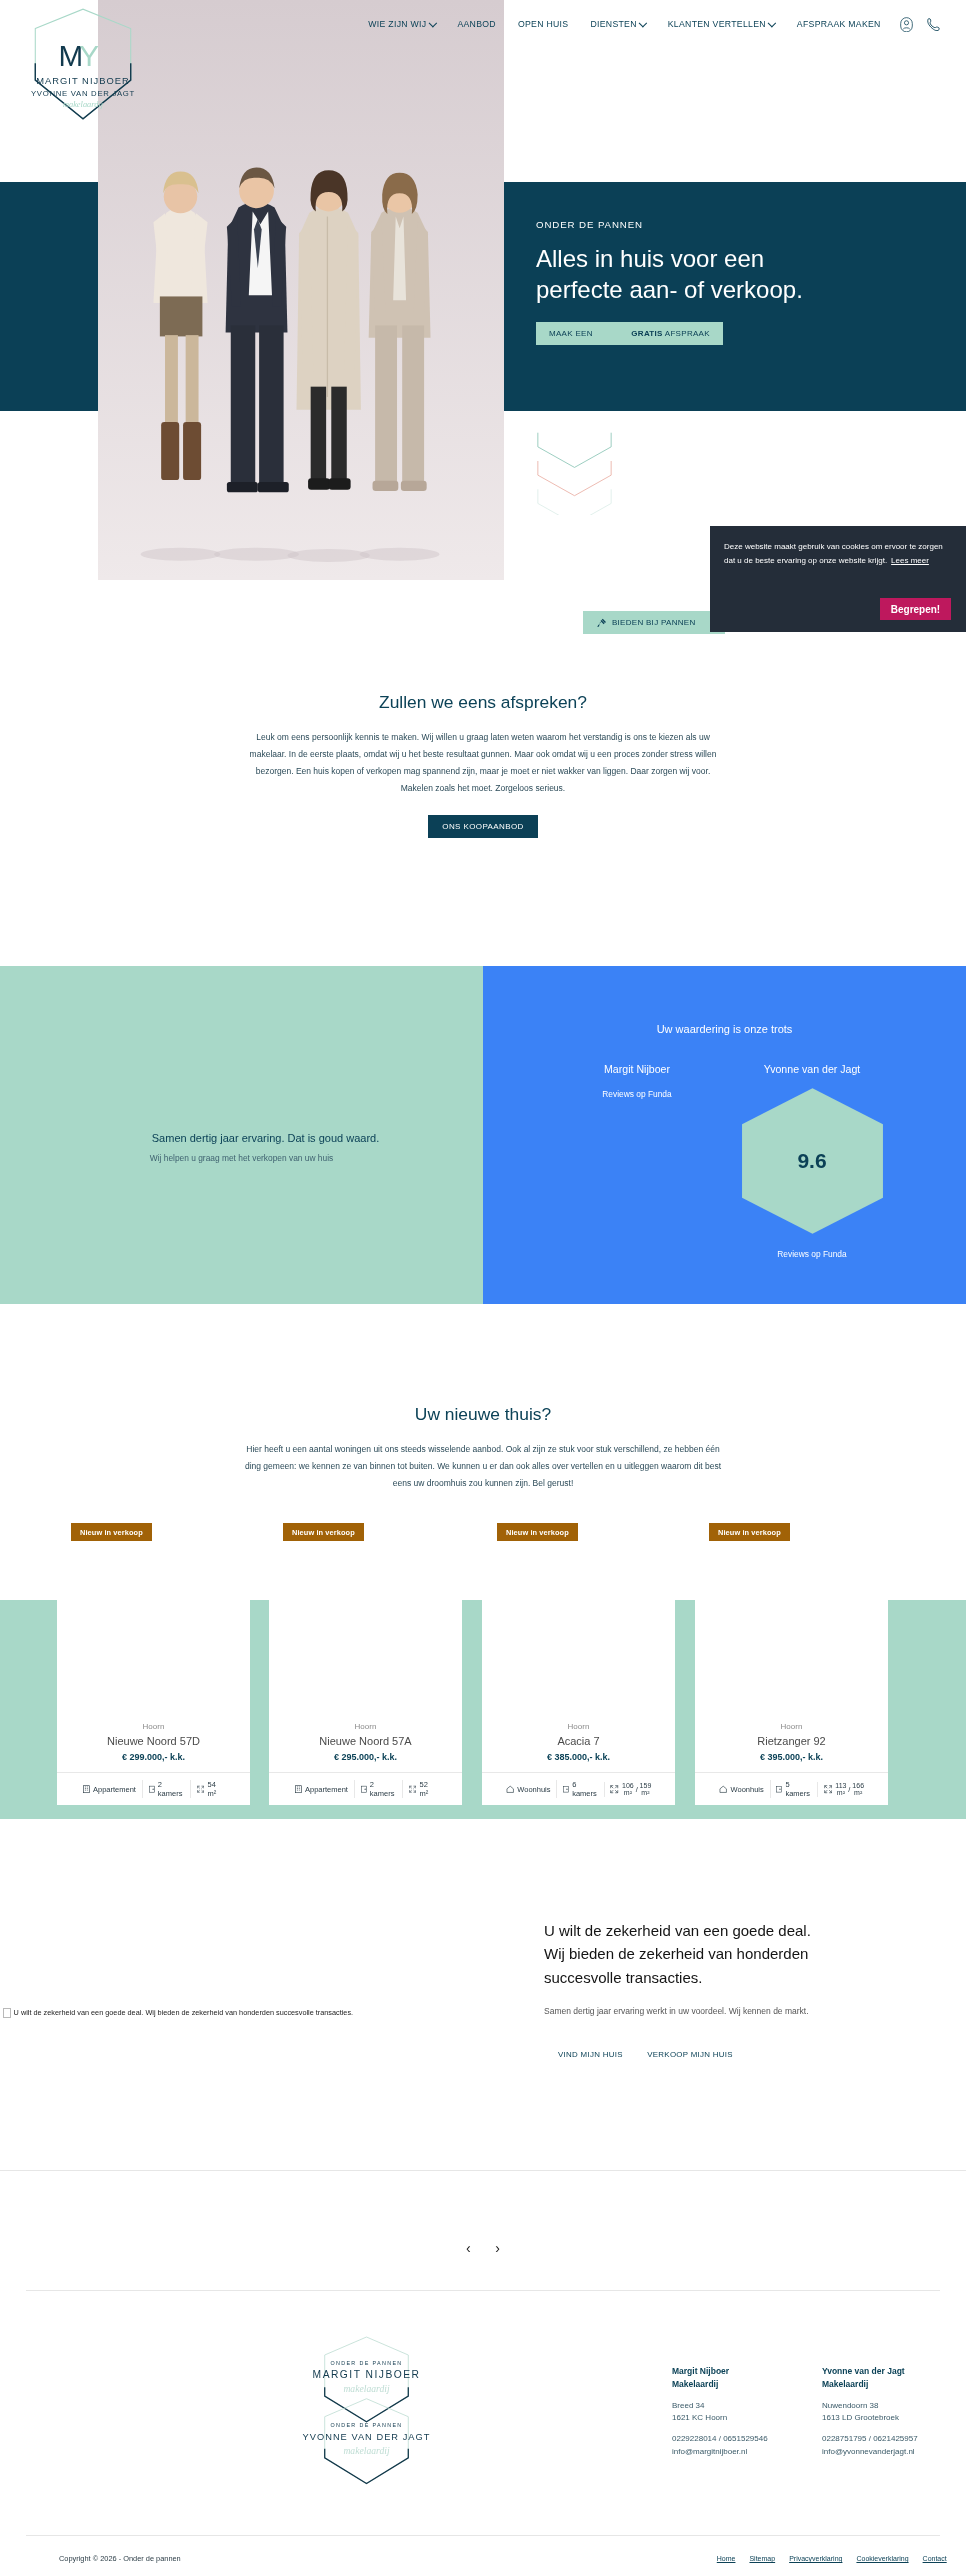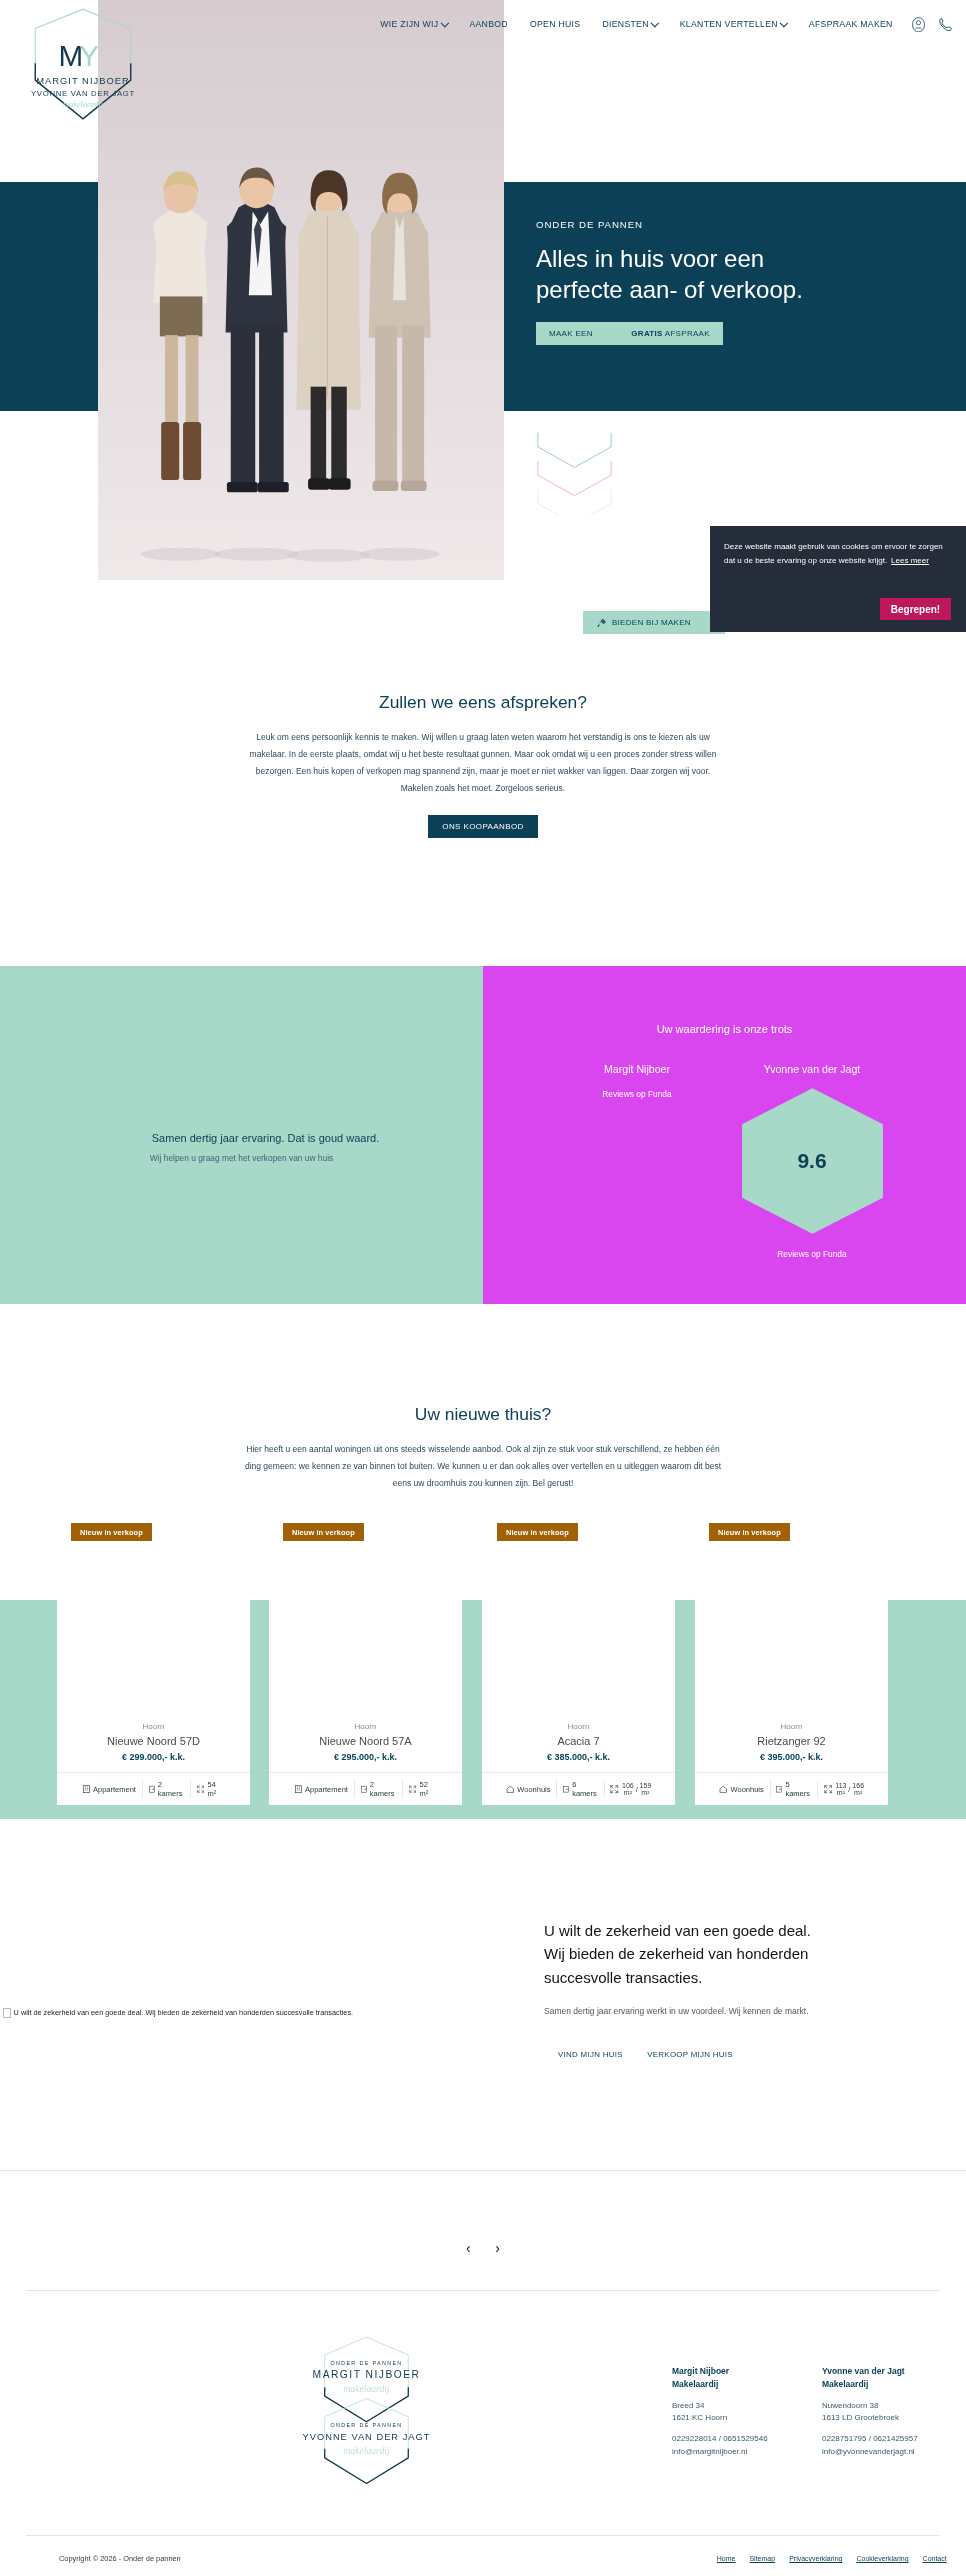--- a/index.html
+++ b/index.html
@@ -15,7 +15,7 @@
   }
   
   .header {
-    position: absolute; top: 0; left: 12px; width: 794px; height: 167px;
+    position: absolute; top: 0; left: 0; width: 794px; height: 167px;
     z-index: 40;
   }
   .hero-photo-col {

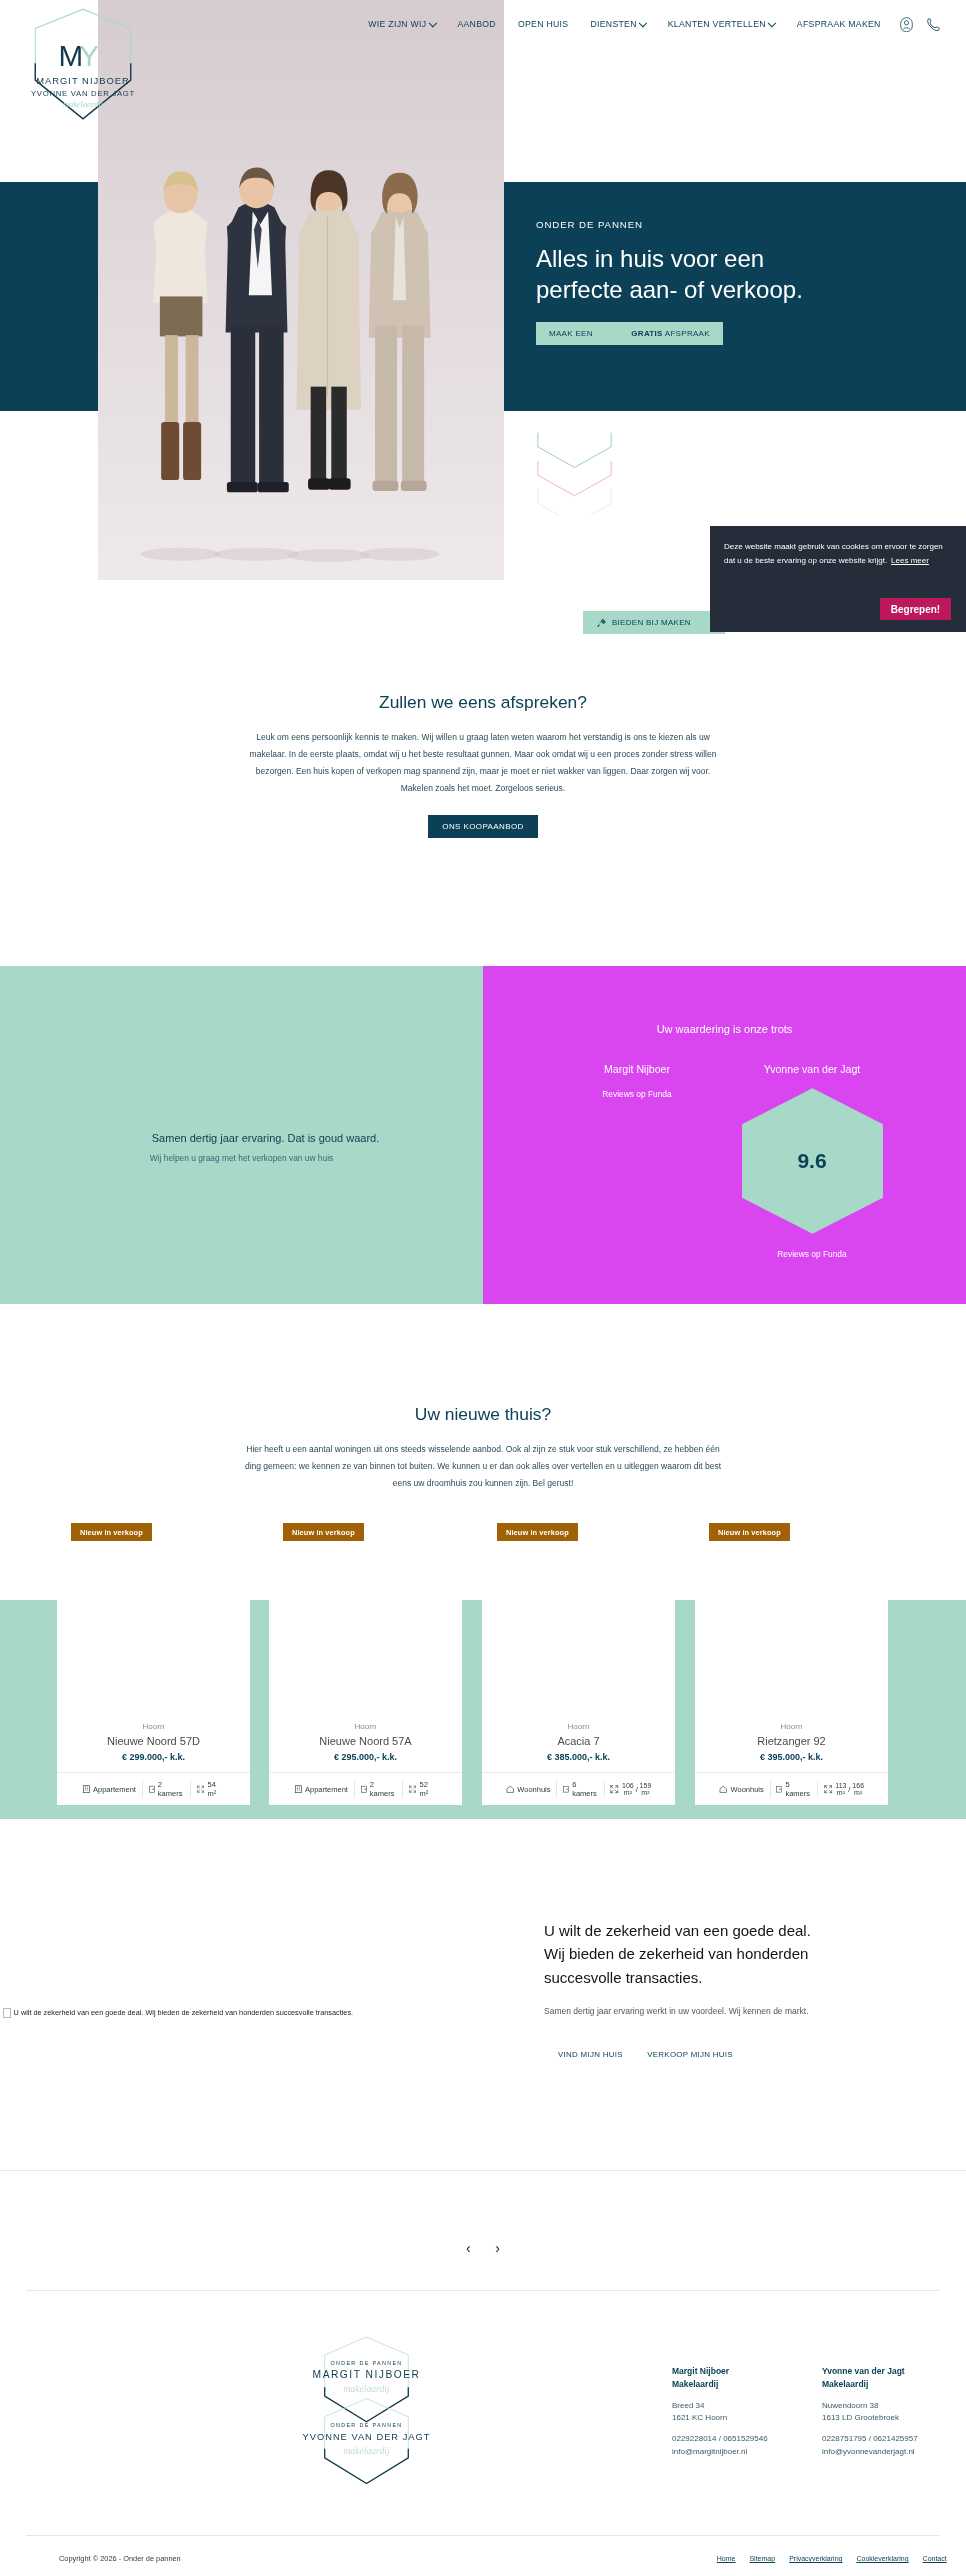--- a/index.html
+++ b/index.html
@@ -313,7 +313,7 @@
   <svg width="9.7" height="9.7" viewBox="0 0 16 16" fill="#0b4056">
     <path d="M9.5 1.2l5.3 5.3-1.6 1.6-5.3-5.3zM7.2 3.5l5.3 5.3-1.4 1.4L5.8 4.9zM5 6.4l1.2 1.2L1.6 12.2 .5 15l2.8-1.1z"></path>
   </svg>
-  <span>BIEDEN BIJ MAKEN</span>
+  <span>BIEDEN BIJ PANNEN</span>
 </div>
 
 <div class="cookie">

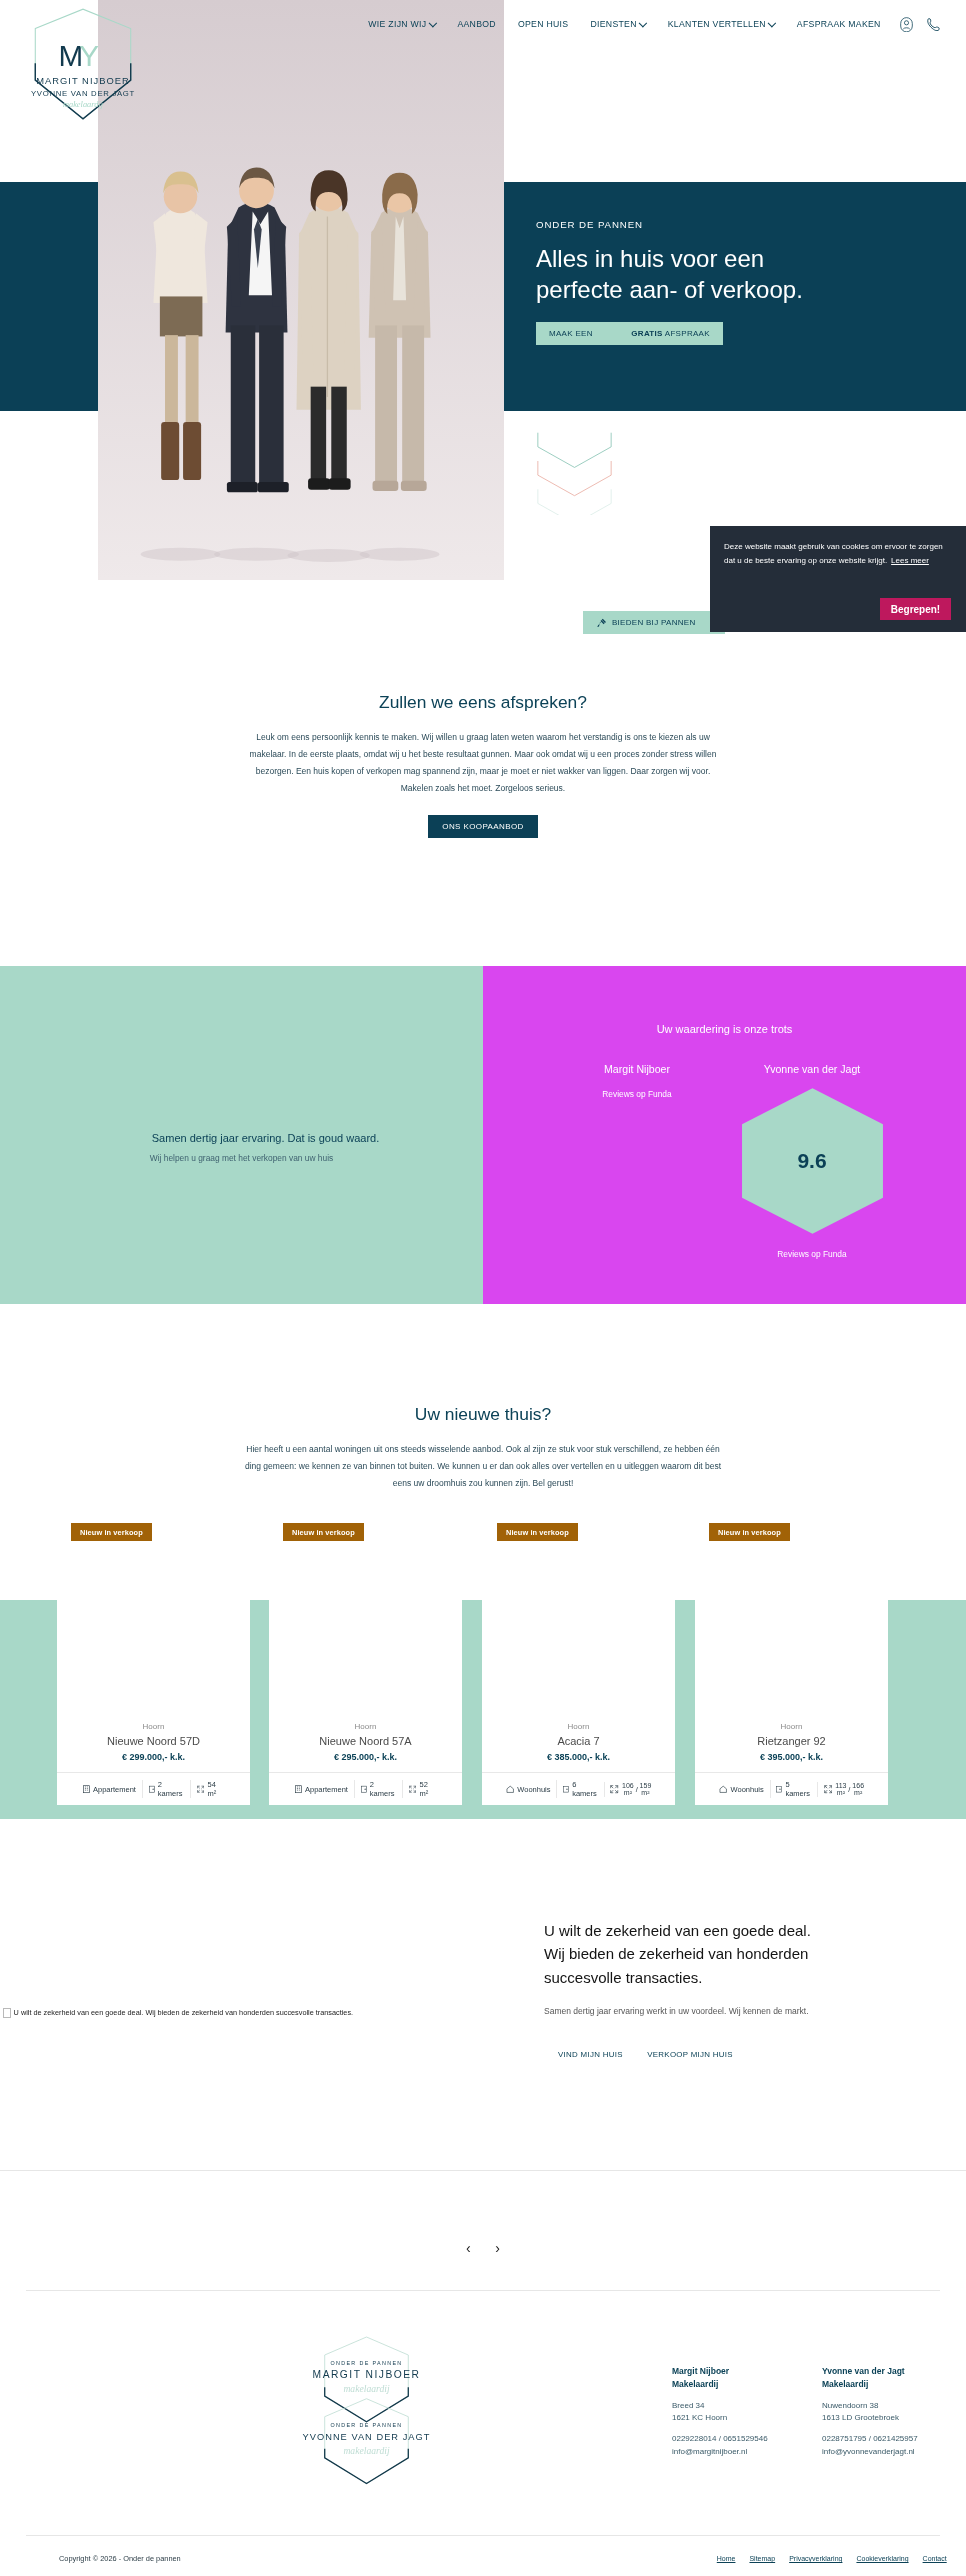--- a/index.html
+++ b/index.html
@@ -94,7 +94,7 @@
   
   .sec-rating { position:absolute; top:966px; left:0; width:966px; height:338px; }
   .rate-left { position:absolute; left:0; top:0; width:483px; height:338px; background:#a8d8c8; }
-  .rate-right { position:absolute; left:483px; top:0; width:483px; height:338px; background:#d946ef; }
+  .rate-right { position:absolute; left:483px; top:0; width:483px; height:338px; background:#3b82f6; }
   .rate-left-inner { position:absolute; left:0; top:166px; width:483px; text-align:center; }
   .rate-left-h { font-size:11px; color:#0c4257; font-weight:500;padding-left:48px; }
   .rate-left-p { font-size:8.4px; color:#3f6270; margin-top:9px; }

